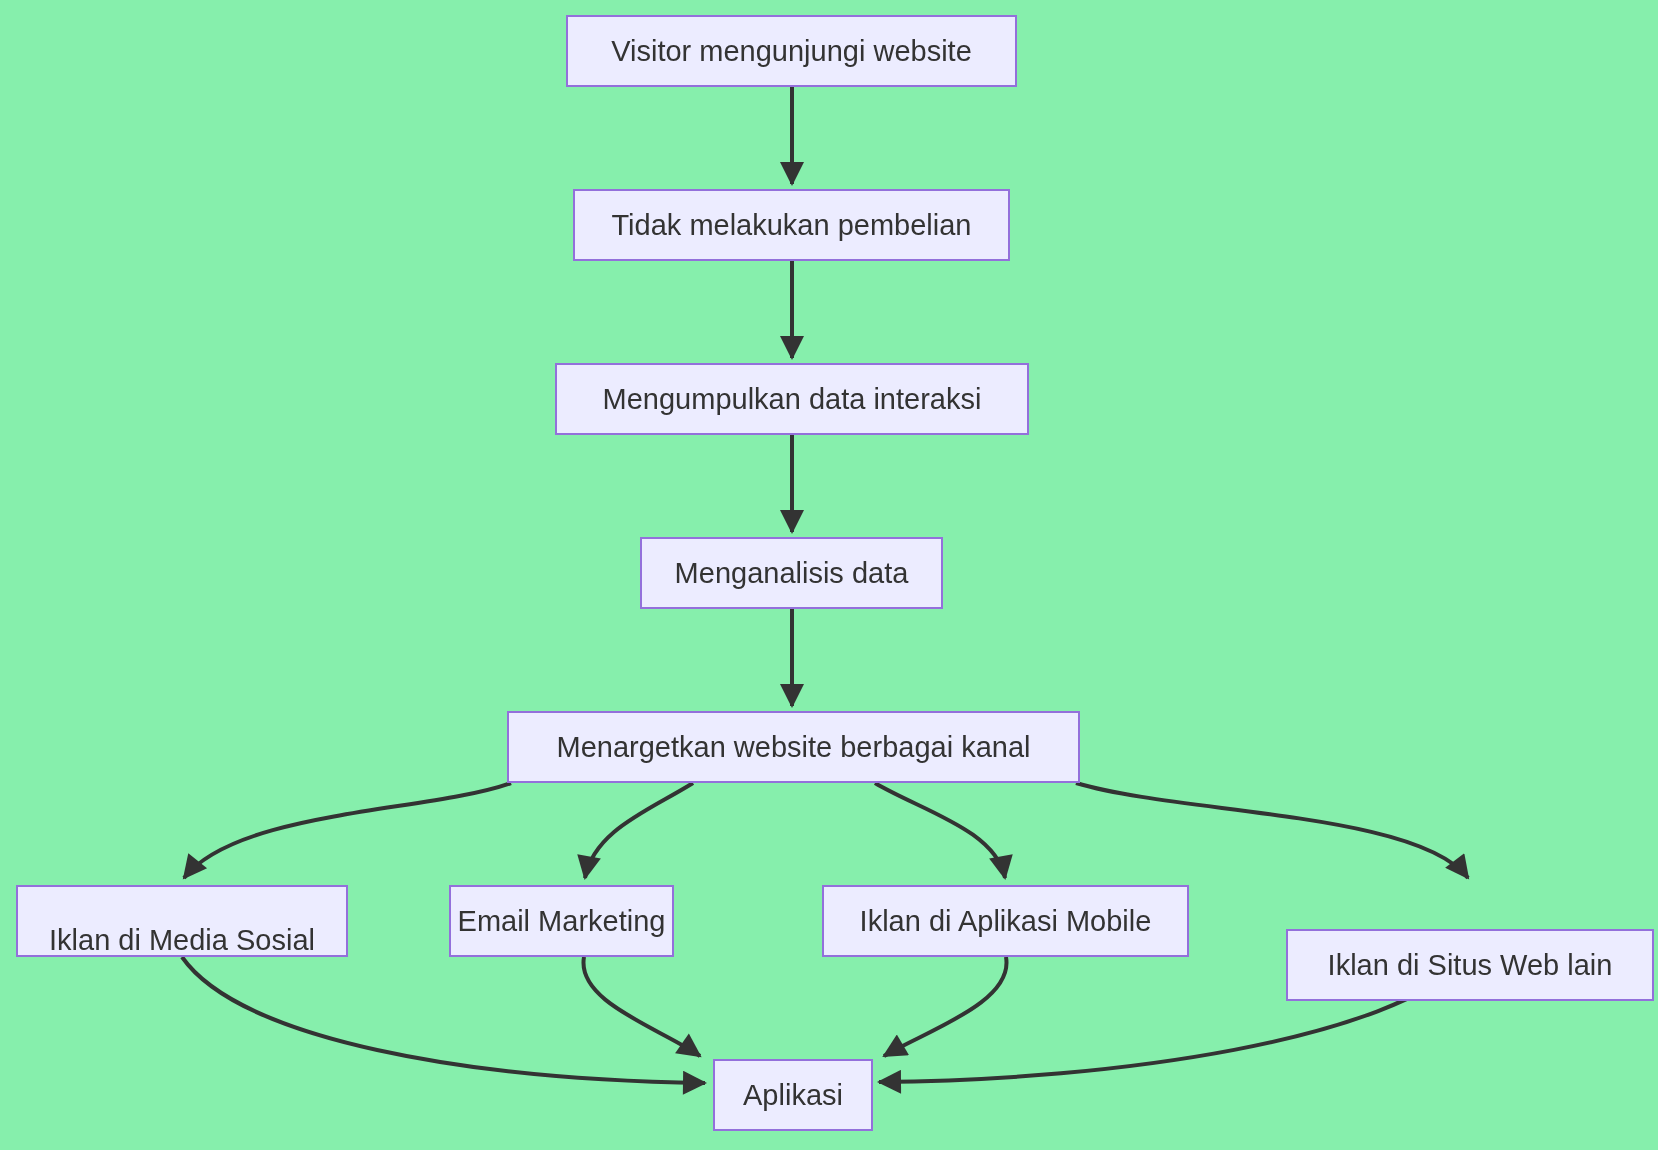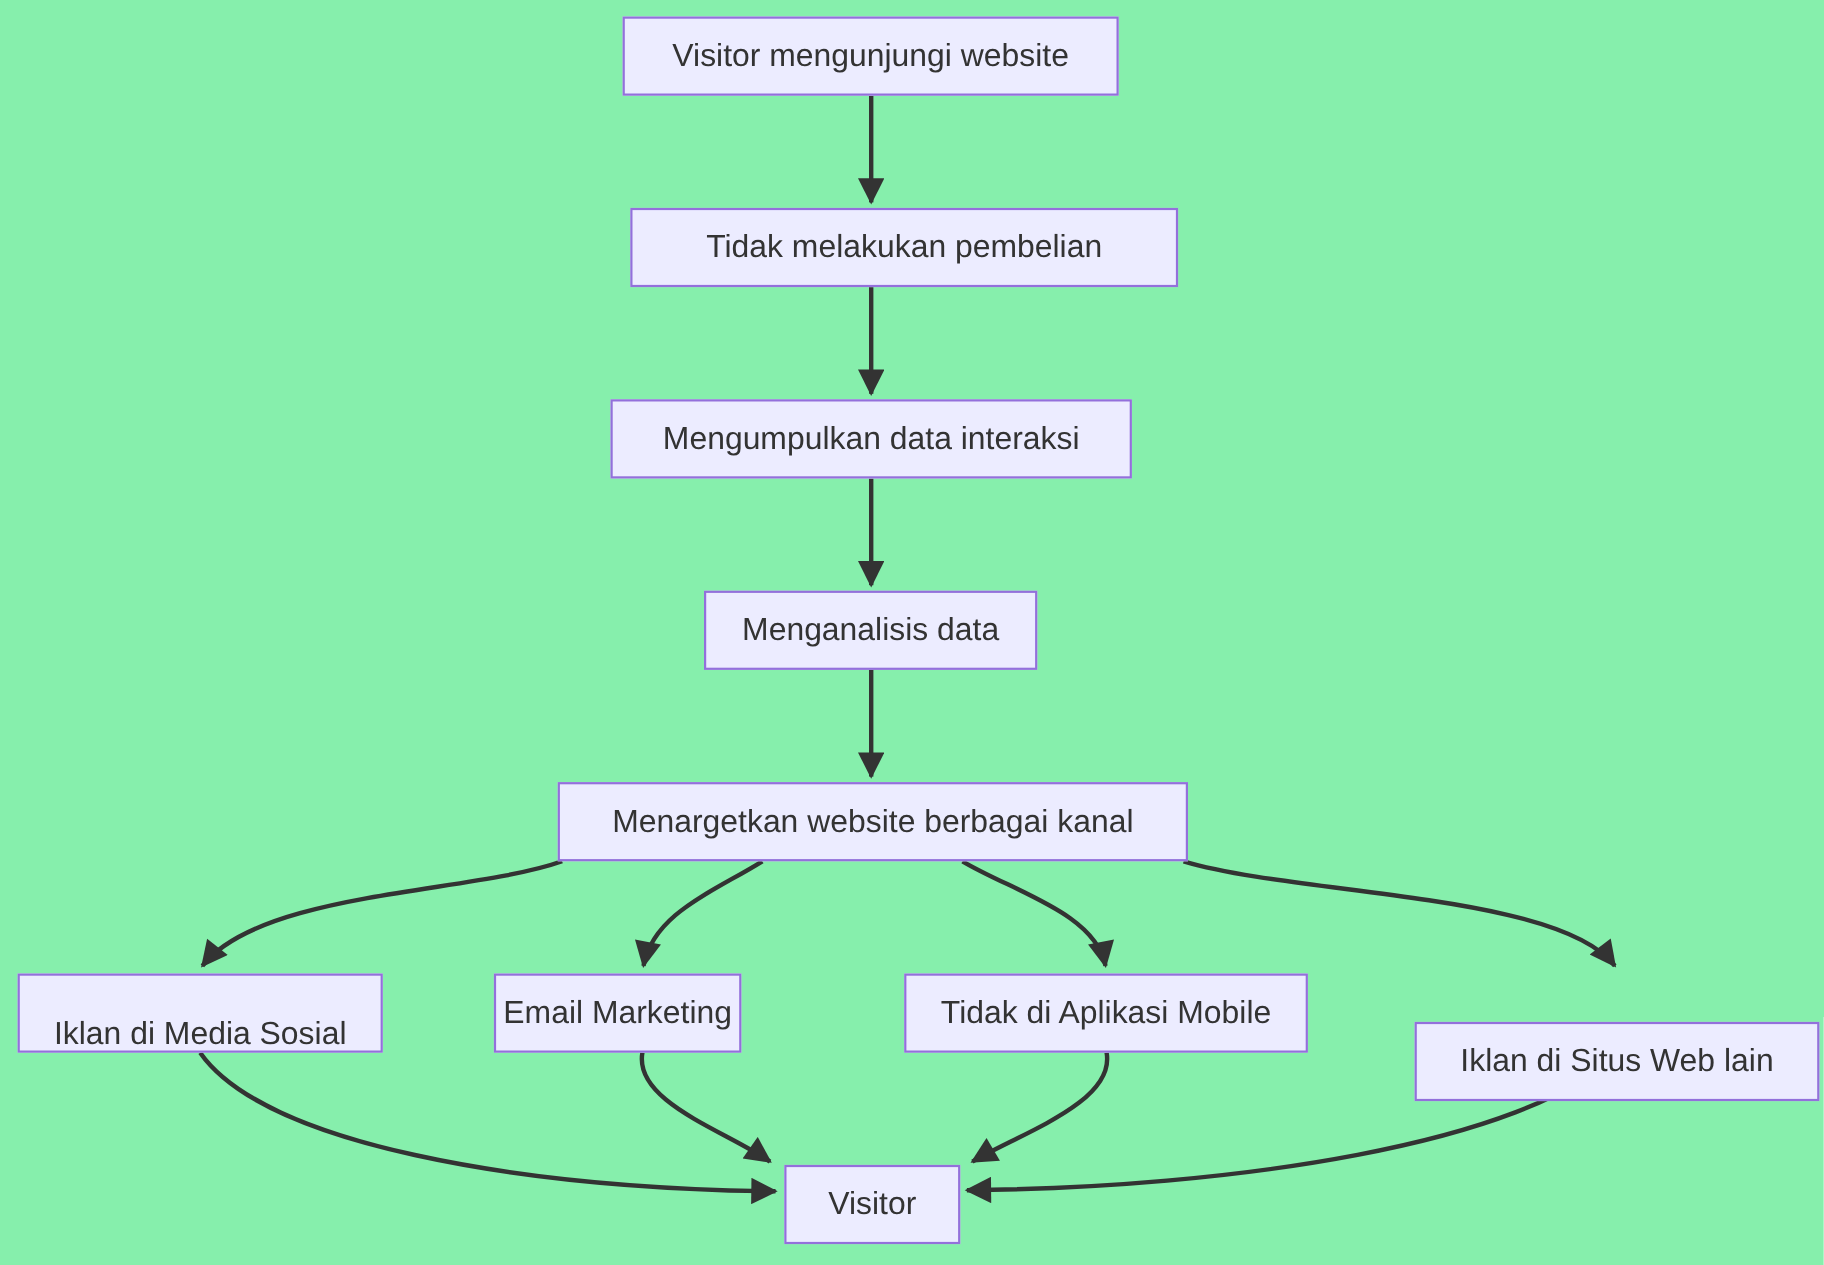--- a/index.html
+++ b/index.html
@@ -44,7 +44,7 @@
   }
   
   .n-visitor      { left: 566px;  top: 15px;   width: 451px; height: 72px; }
-  .n-tidak        { left: 573px;  top: 189px;  width: 498px; height: 72px; }
+  .n-tidak        { left: 573px;  top: 189px;  width: 437px; height: 72px; }
   .n-mengumpulkan { left: 555px;  top: 363px;  width: 474px; height: 72px; }
   .n-menganalisis { left: 640px;  top: 537px;  width: 303px; height: 72px; }
   .n-menargetkan  { left: 507px;  top: 711px;  width: 573px; height: 72px; }

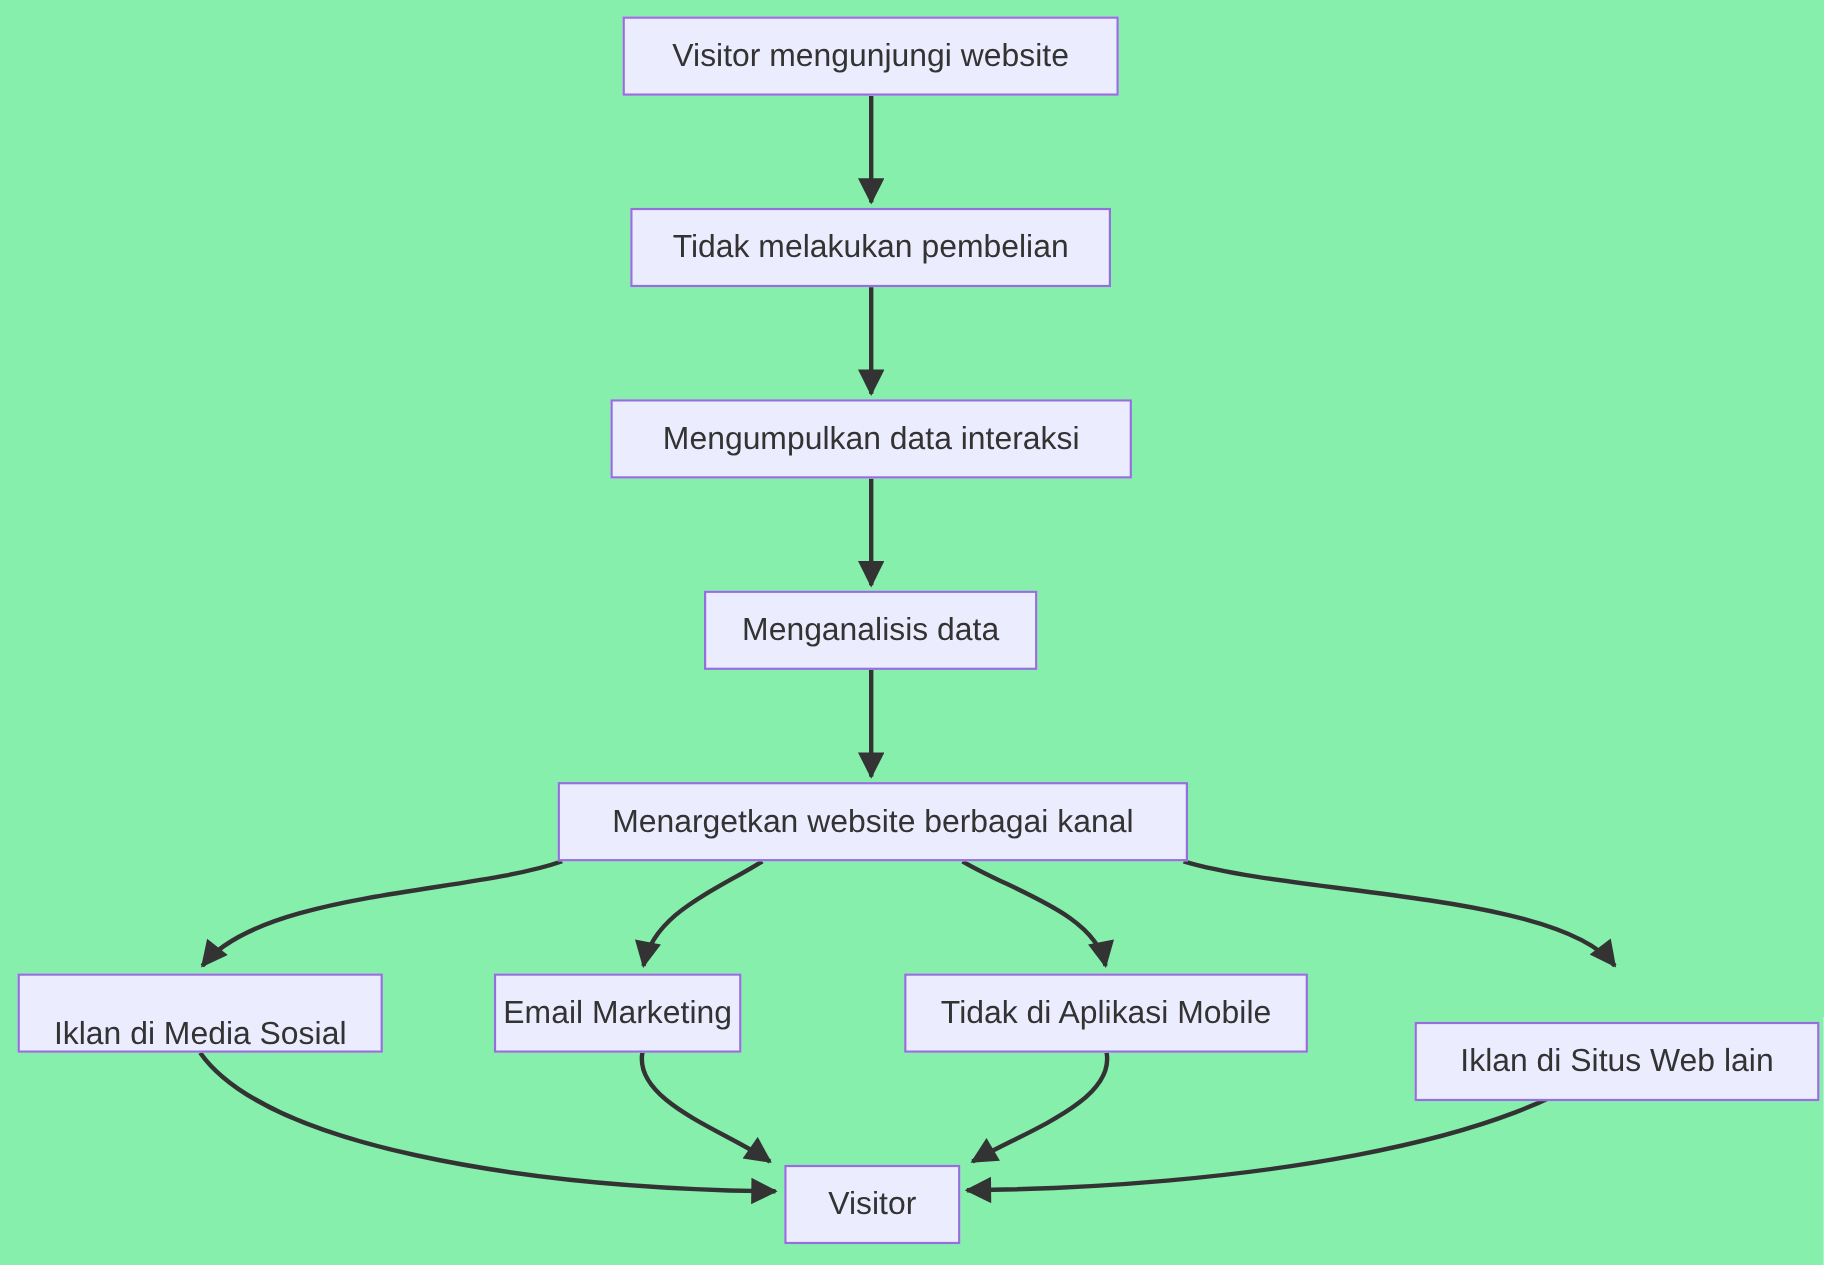--- a/index.html
+++ b/index.html
@@ -104,7 +104,7 @@
     <span>Email Marketing</span>
   </div>
   <div class="node n-mobile">
-    <span>Tidak di Aplikasi Mobile</span>
+    <span>Iklan di Aplikasi Mobile</span>
   </div>
   <div class="node n-situs-web">
     <span>Iklan di Situs Web lain</span>

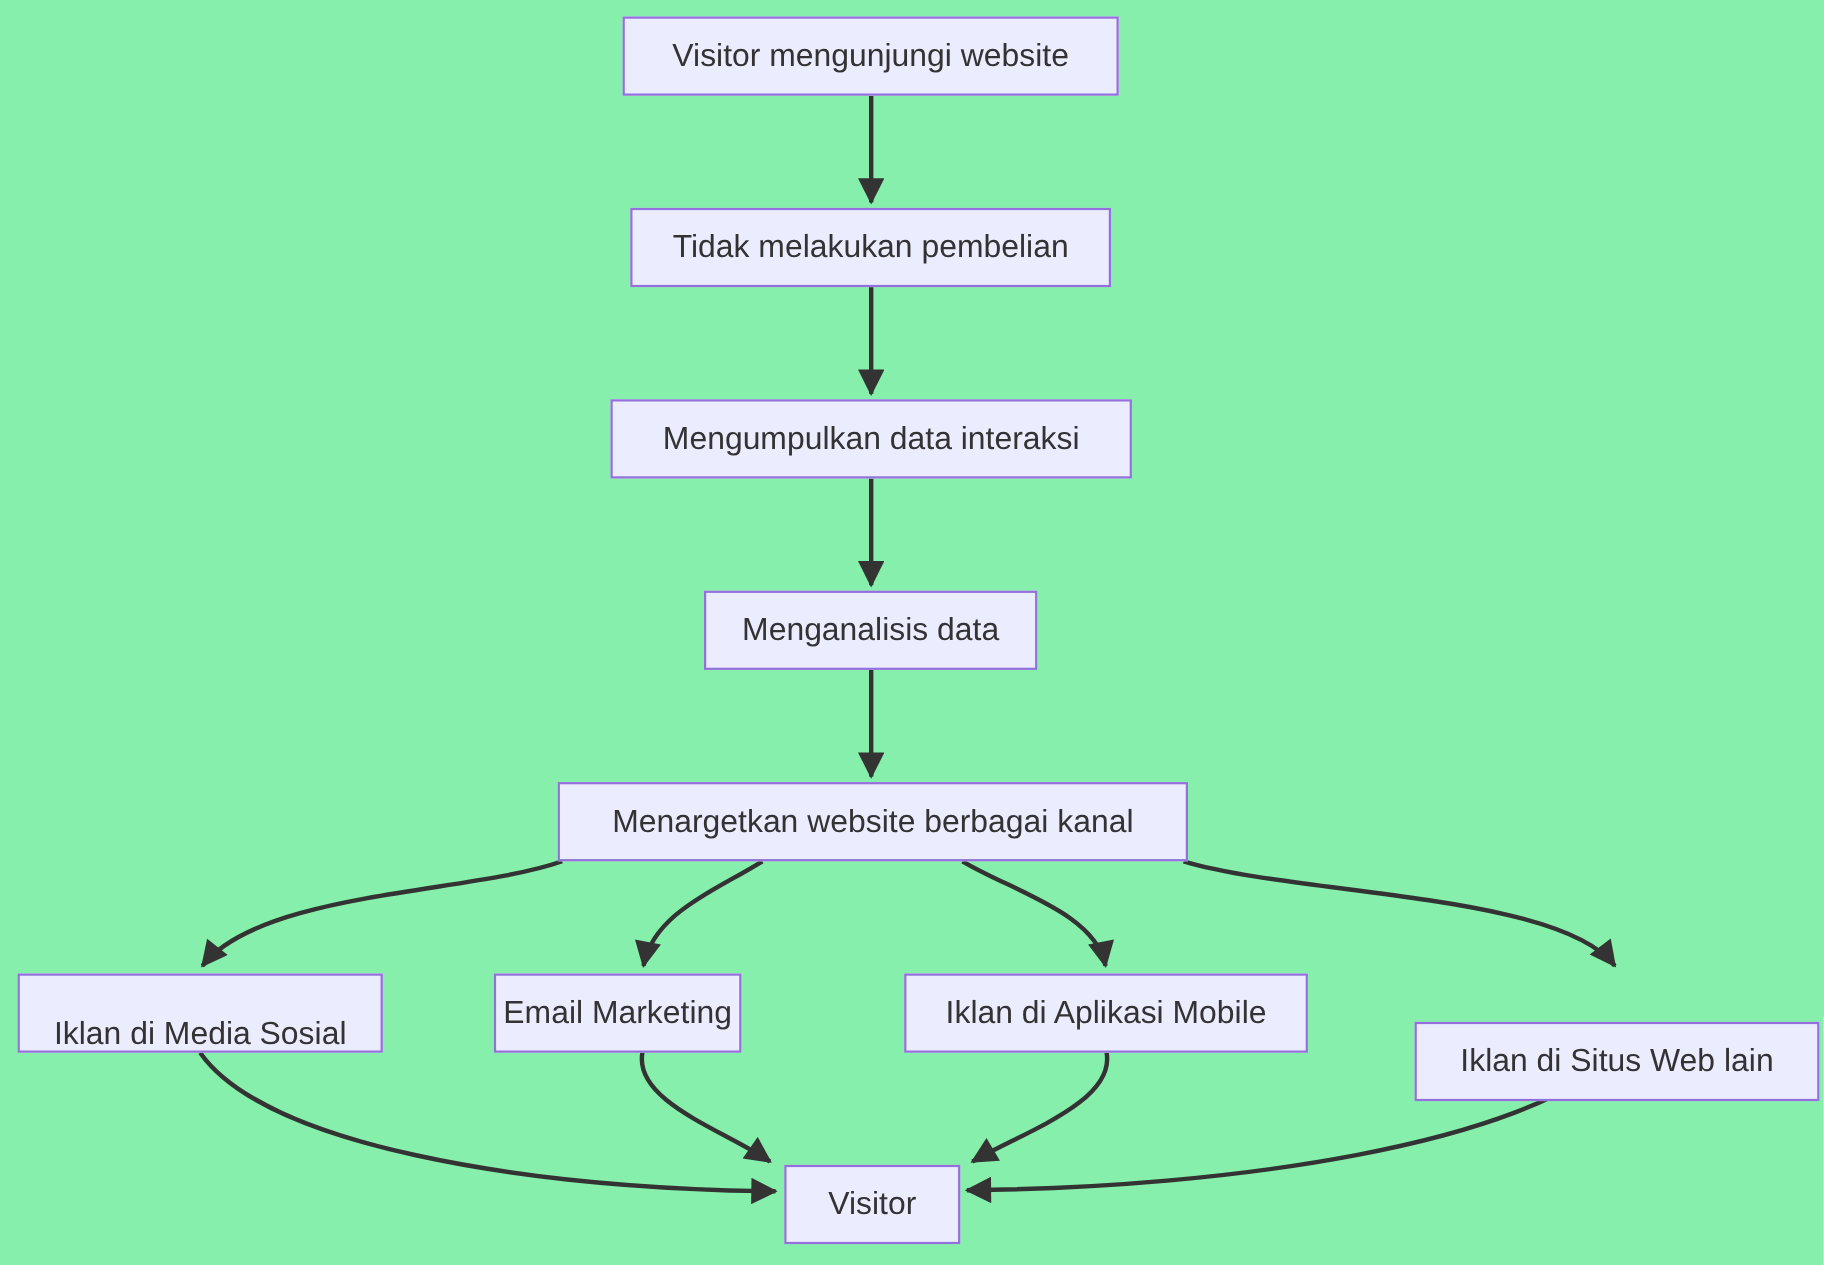--- a/index.html
+++ b/index.html
@@ -110,7 +110,7 @@
     <span>Iklan di Situs Web lain</span>
   </div>
   <div class="node n-konversi">
-    <span>Visitor</span>
+    <span>Aplikasi</span>
   </div>
 
 </div>

